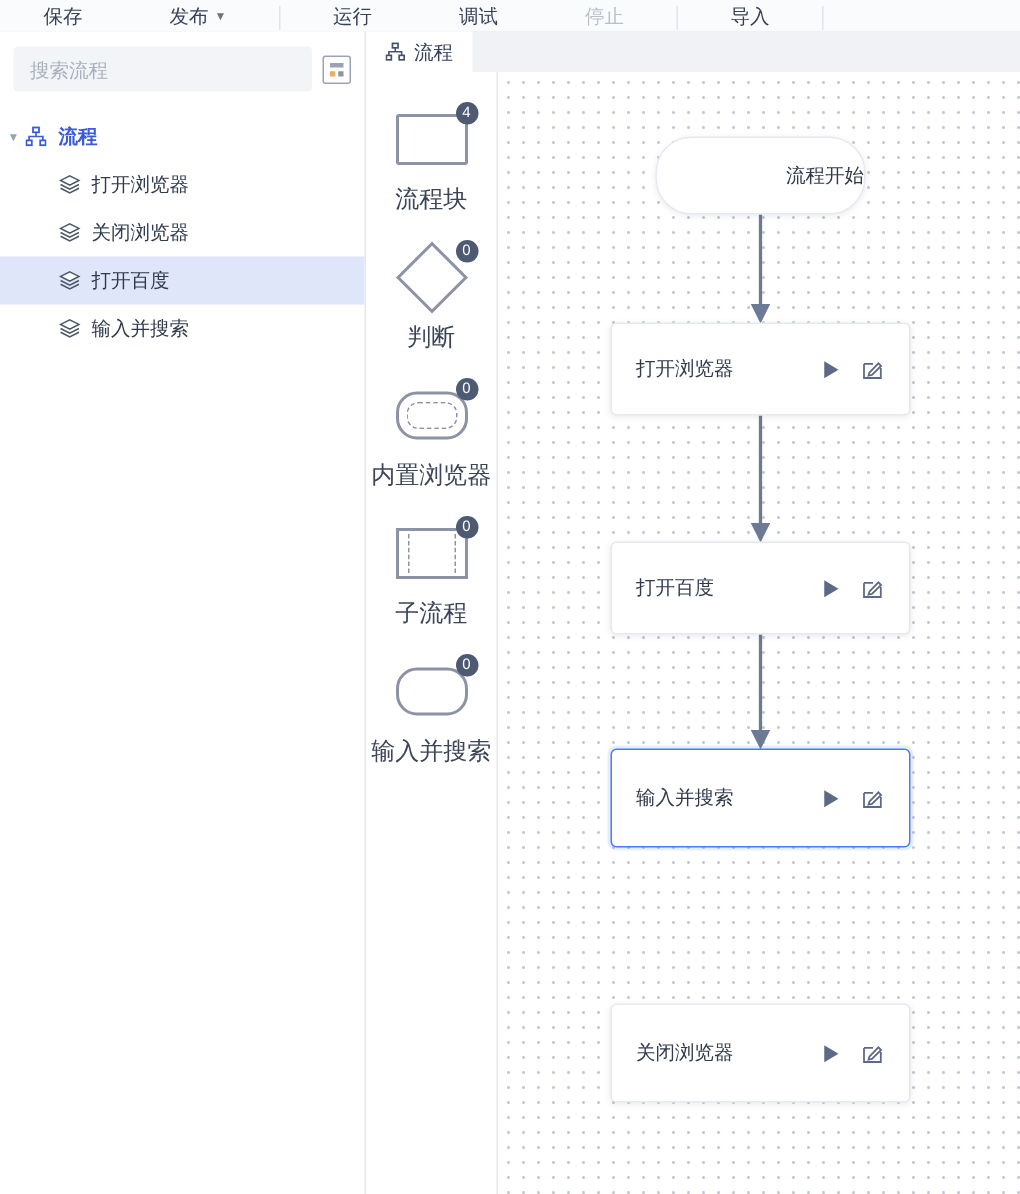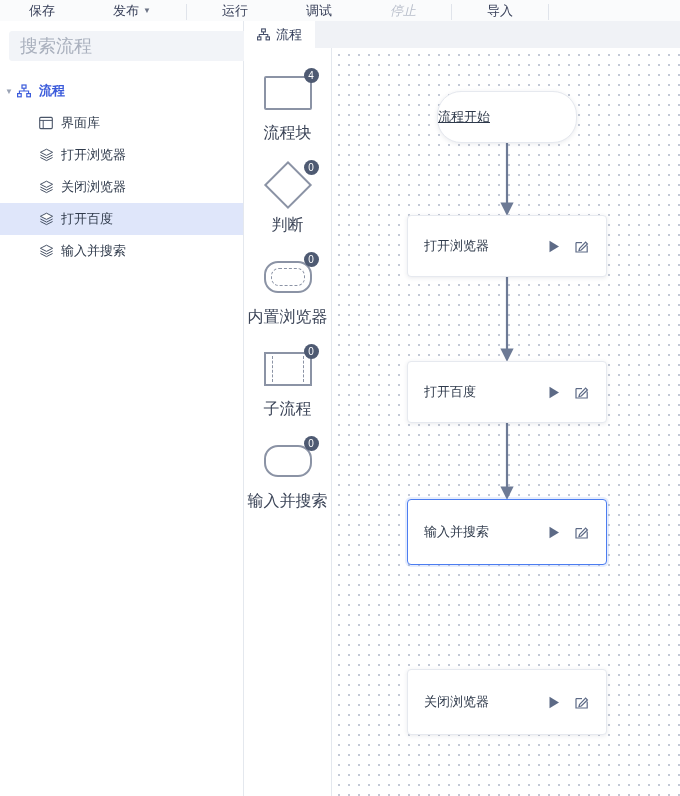--- a/index.html
+++ b/index.html
@@ -21,7 +21,7 @@
     padding:0 29px;height:21px;line-height:26px;font-size:13px;color:#39415a;
     white-space:nowrap;cursor:pointer;display:flex;align-items:center;margin-top:28px;
   }
-  .tb-btn.disabled{color:#b9bfcb;cursor:default;font-style:italic;}
+  .tb-btn.disabled{color:#b9bfcb;cursor:default;}
   .tb-sep{width:1px;height:16px;background:#e0e4eb;margin:0 6px 1px 6px;align-self:flex-end;}
 
   

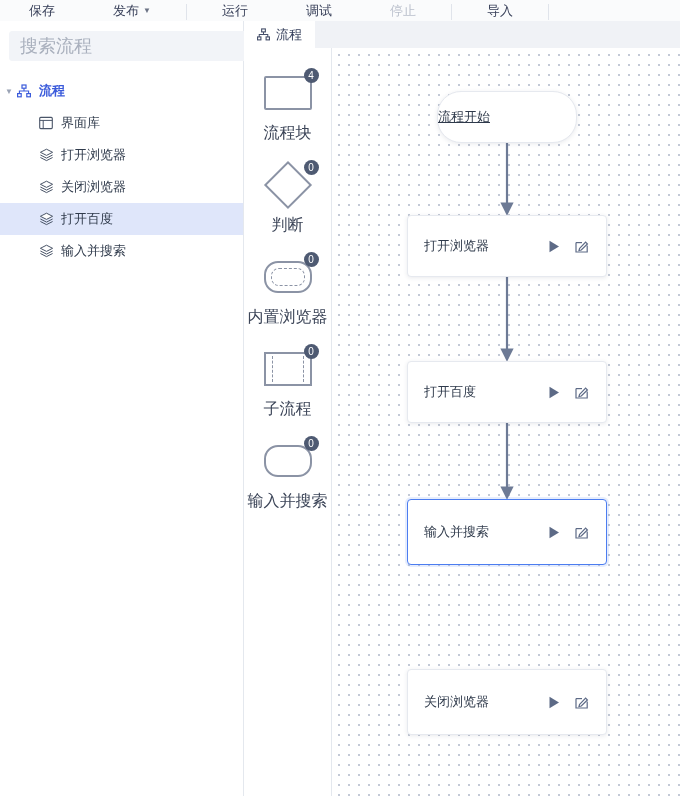--- a/index.html
+++ b/index.html
@@ -32,7 +32,7 @@
   .search-row{display:flex;align-items:center;padding:10px 9px 0 9px;gap:7px;}
   .search-input{
     flex:1;height:30px;background:#f2f4f8;border:1px solid #f2f4f8;border-radius:3px;
-    padding:0 10px;font-size:18px;color:#6d28d9;outline:none;
+    padding:0 10px;font-size:13px;color:#6d28d9;outline:none;
     font-family:"Liberation Sans","DejaVu Sans",sans-serif;box-sizing:border-box;
   }
   .search-input::placeholder{color:#a9b0bd;}

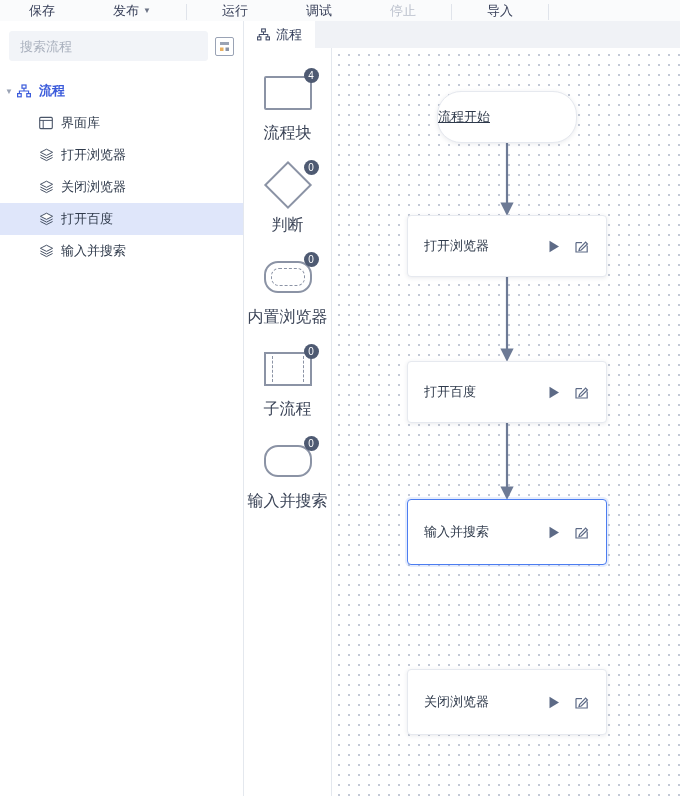--- a/index.html
+++ b/index.html
@@ -178,16 +178,6 @@
             </svg>
           </span>
           <span>流程</span>
-        </div>
-        <div class="tree-row child">
-          <span class="t-ico">
-            <svg width="14" height="14" viewBox="0 0 14 14">
-              <rect x="0.7" y="1.4" width="12.6" height="11.2" rx="1" fill="none" stroke="#5a6party" stroke-width="1.1"></rect>
-              <rect x="0.7" y="1.4" width="12.6" height="11.2" rx="1" fill="none" stroke="#4a5568" stroke-width="1.1"></rect>
-              <path d="M0.7 4.4 H13.3 M4.2 4.4 V12.6" stroke="#4a5568" stroke-width="1"></path>
-            </svg>
-          </span>
-          <span>界面库</span>
         </div>
         <div class="tree-row child">
           <span class="t-ico">

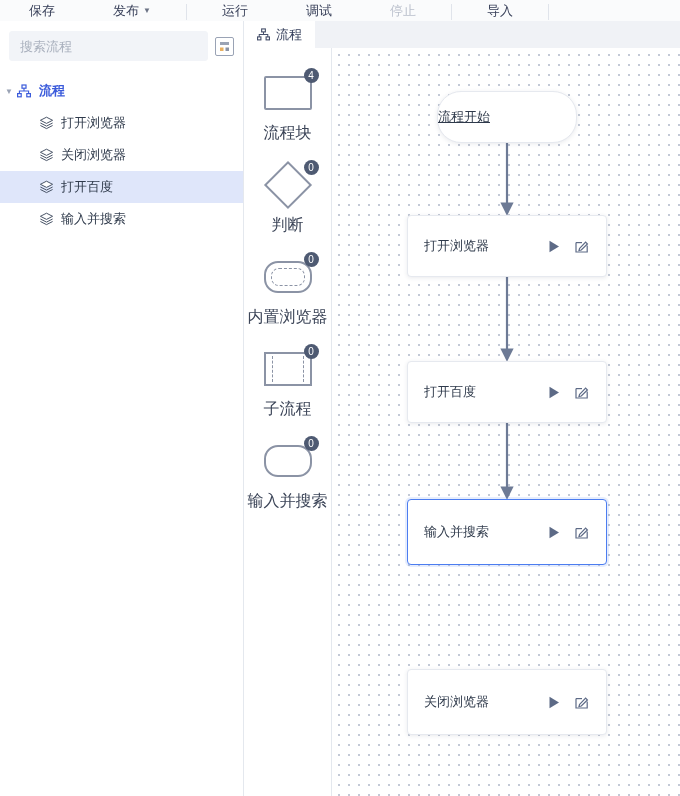--- a/index.html
+++ b/index.html
@@ -108,7 +108,7 @@
     display:flex;align-items:center;box-sizing:border-box;cursor:pointer;
   }
   .node.start{
-    border-radius:24px;justify-content:flex-start;font-size:13px;color:#2f3a4b;text-decoration:underline;
+    border-radius:24px;justify-content:flex-end;font-size:13px;color:#2f3a4b;
   }
   .node.step{padding:0 16px;justify-content:space-between;}
   .node.selected{border:1.5px solid #4c7df0;box-shadow:0 0 0 2px rgba(76,125,240,0.14);}

